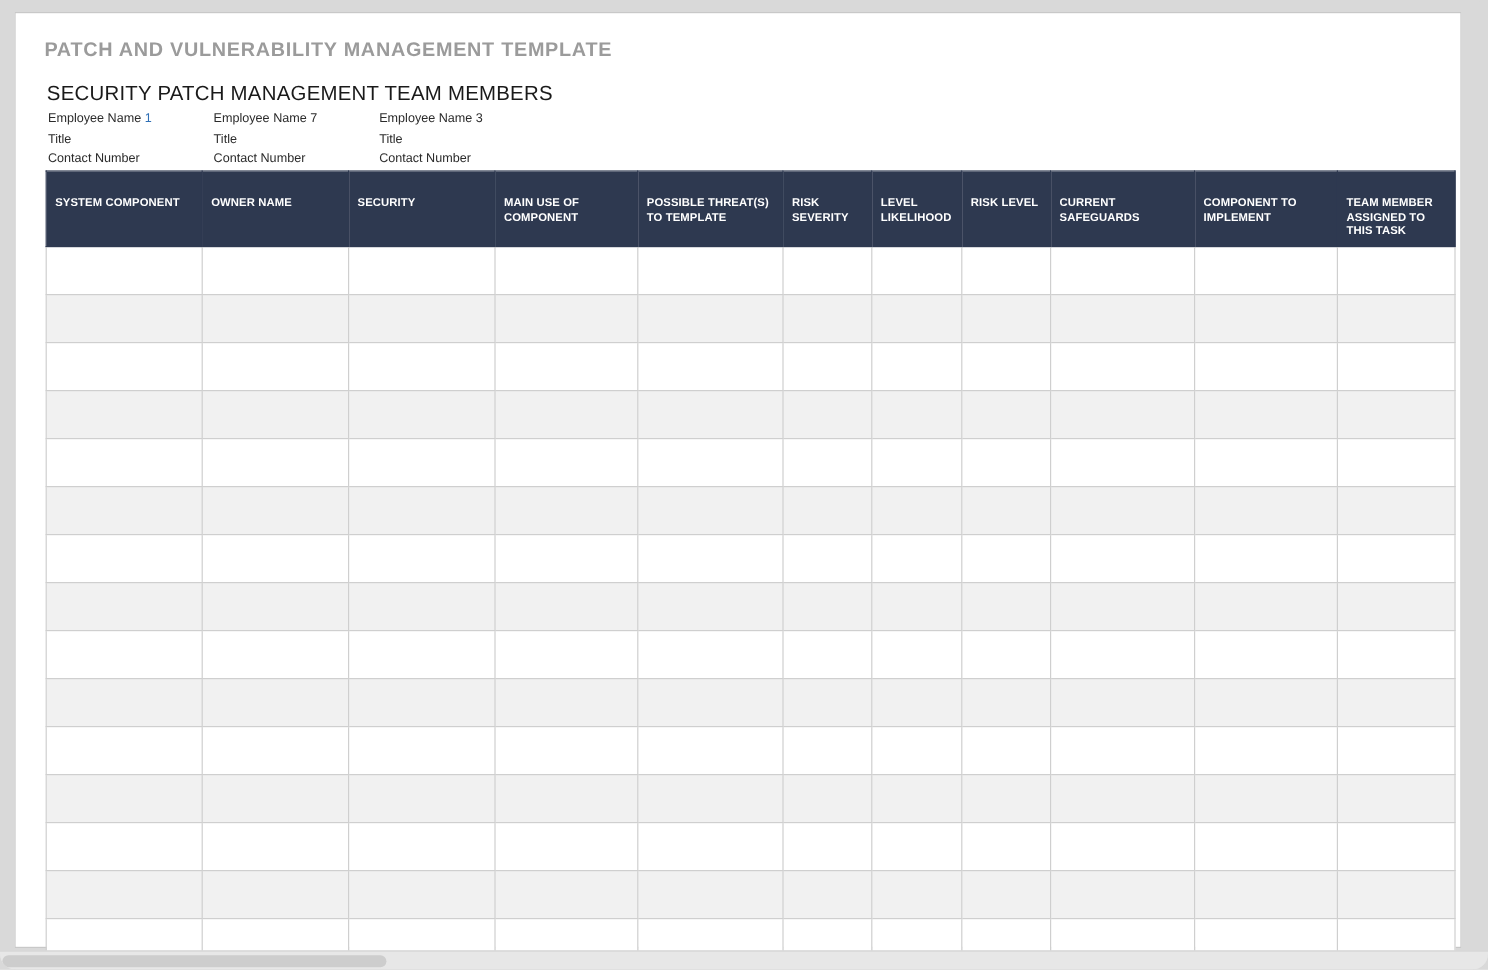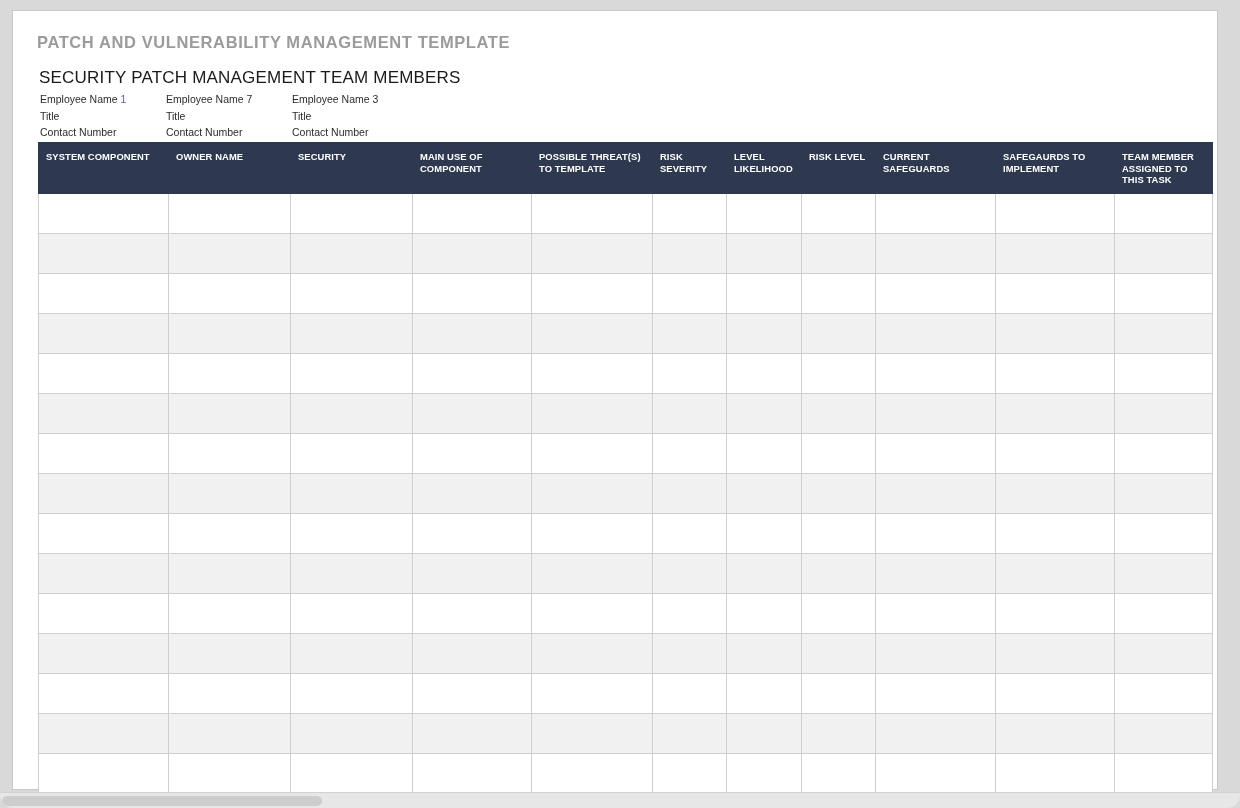--- a/index.html
+++ b/index.html
@@ -58,7 +58,7 @@
     line-height: 16.5px;
   }
   .member-col {
-    width: 126px;
+    width: 138px;
     white-space: nowrap;
   }
   .accent-num {

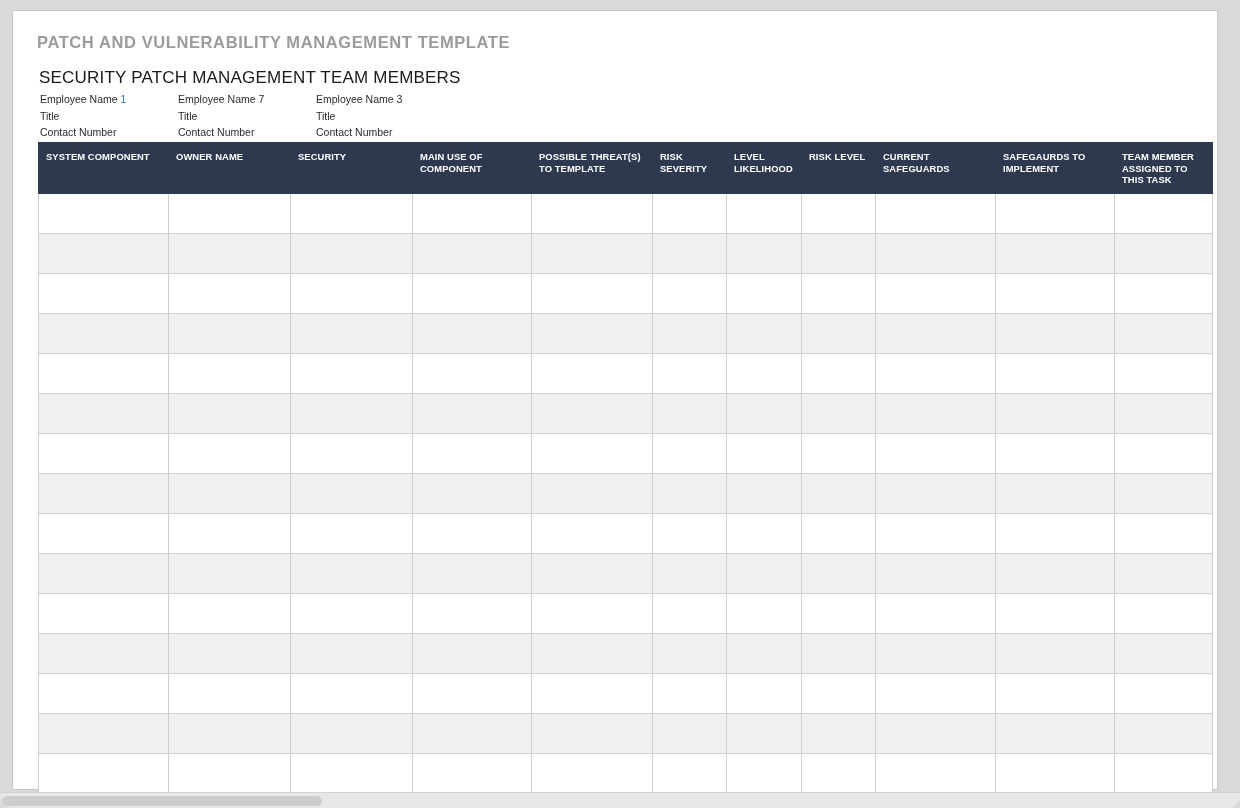--- a/index.html
+++ b/index.html
@@ -79,7 +79,7 @@
     font-weight: bold;
     text-align: left;
     vertical-align: top;
-    padding: 8px 6px 7px 7px;
+    padding: 20px 6px 7px 7px;
     border: 1px solid #2e3950;
     line-height: 11.5px;
     letter-spacing: 0.1px;

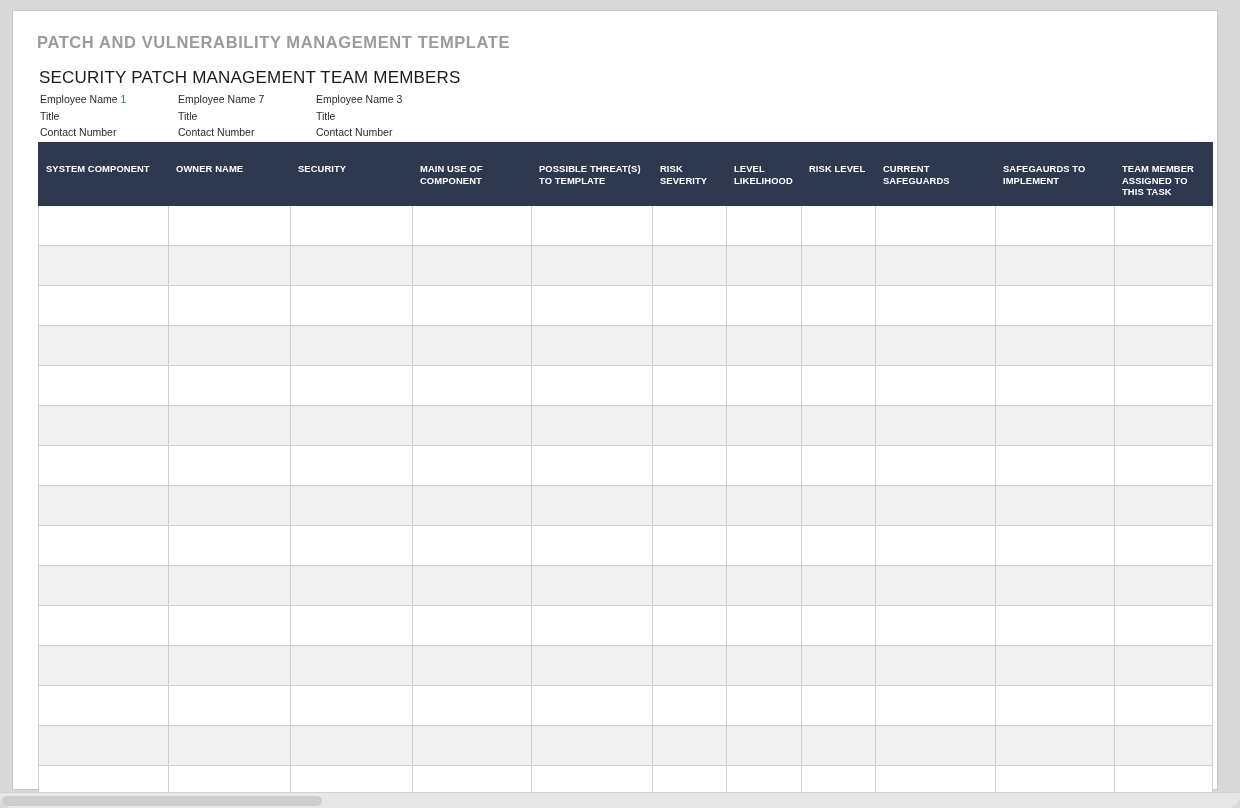--- a/index.html
+++ b/index.html
@@ -178,7 +178,7 @@
           <th>LEVEL LIKELIHOOD</th>
           <th>RISK LEVEL</th>
           <th>CURRENT SAFEGUARDS</th>
-          <th>SAFEGAURDS TO IMPLEMENT</th>
+          <th>COMPONENT TO IMPLEMENT</th>
           <th>TEAM MEMBER ASSIGNED TO THIS TASK</th>
         </tr>
       </thead>

